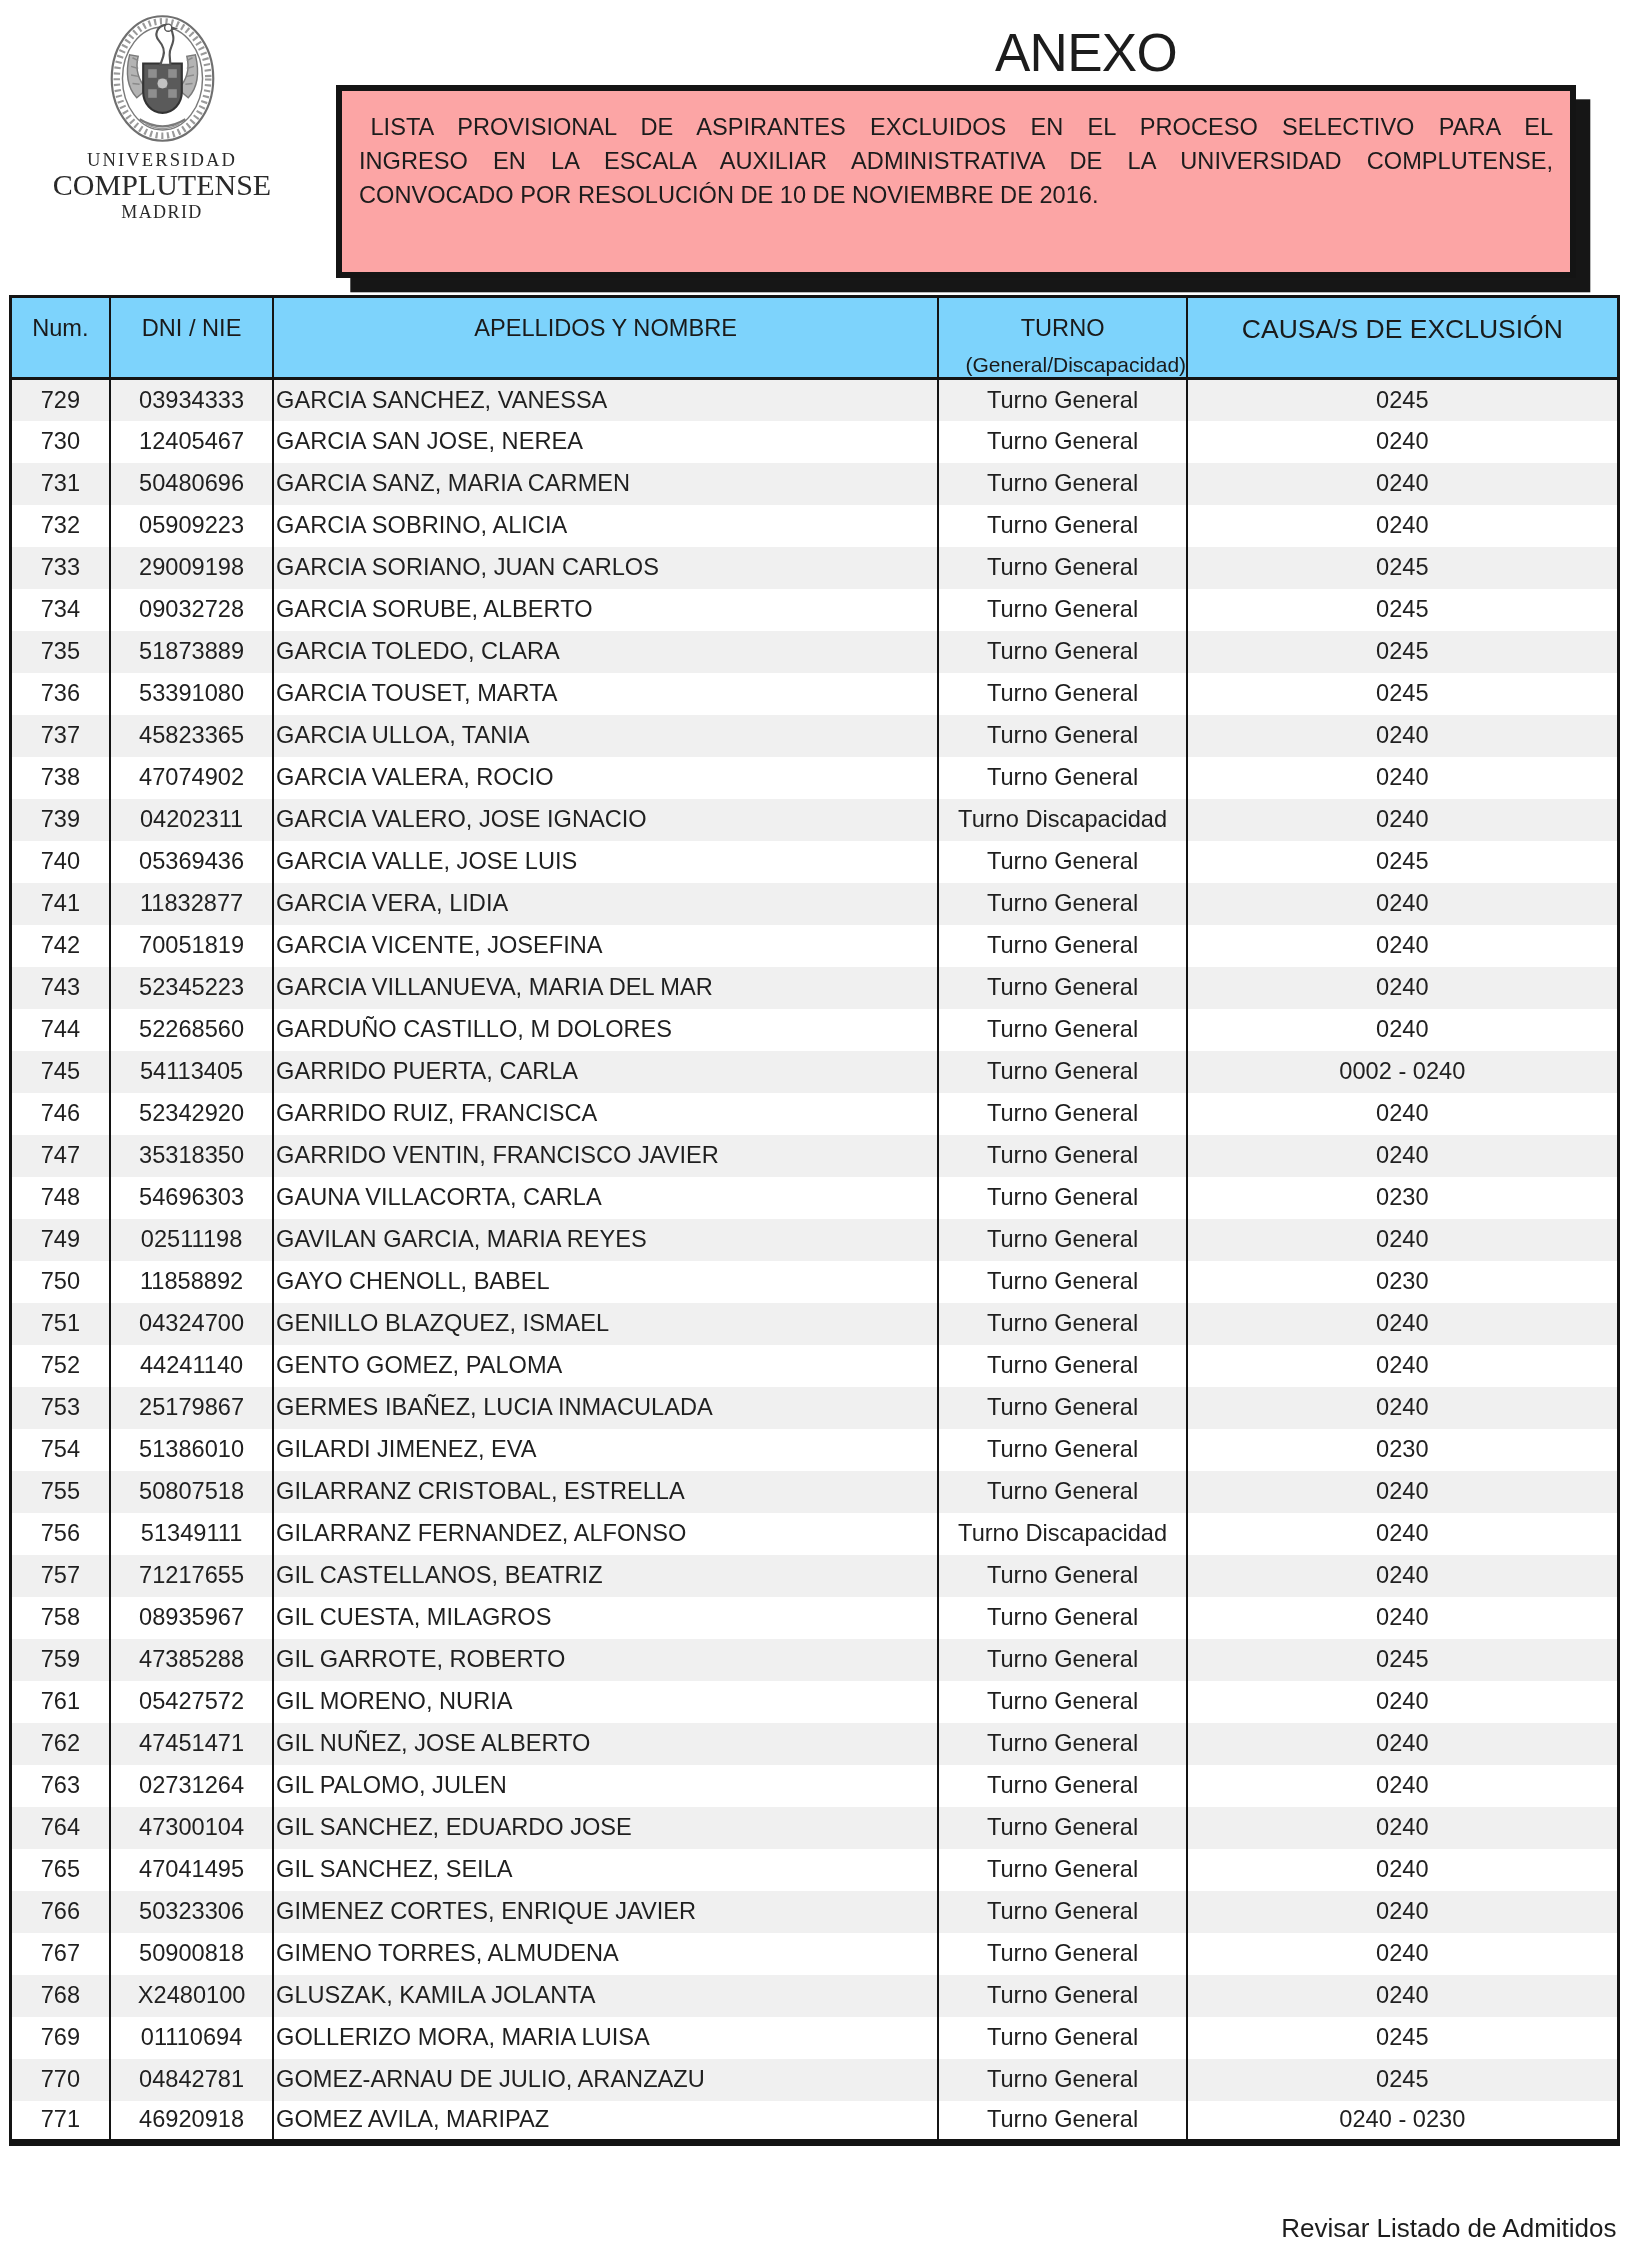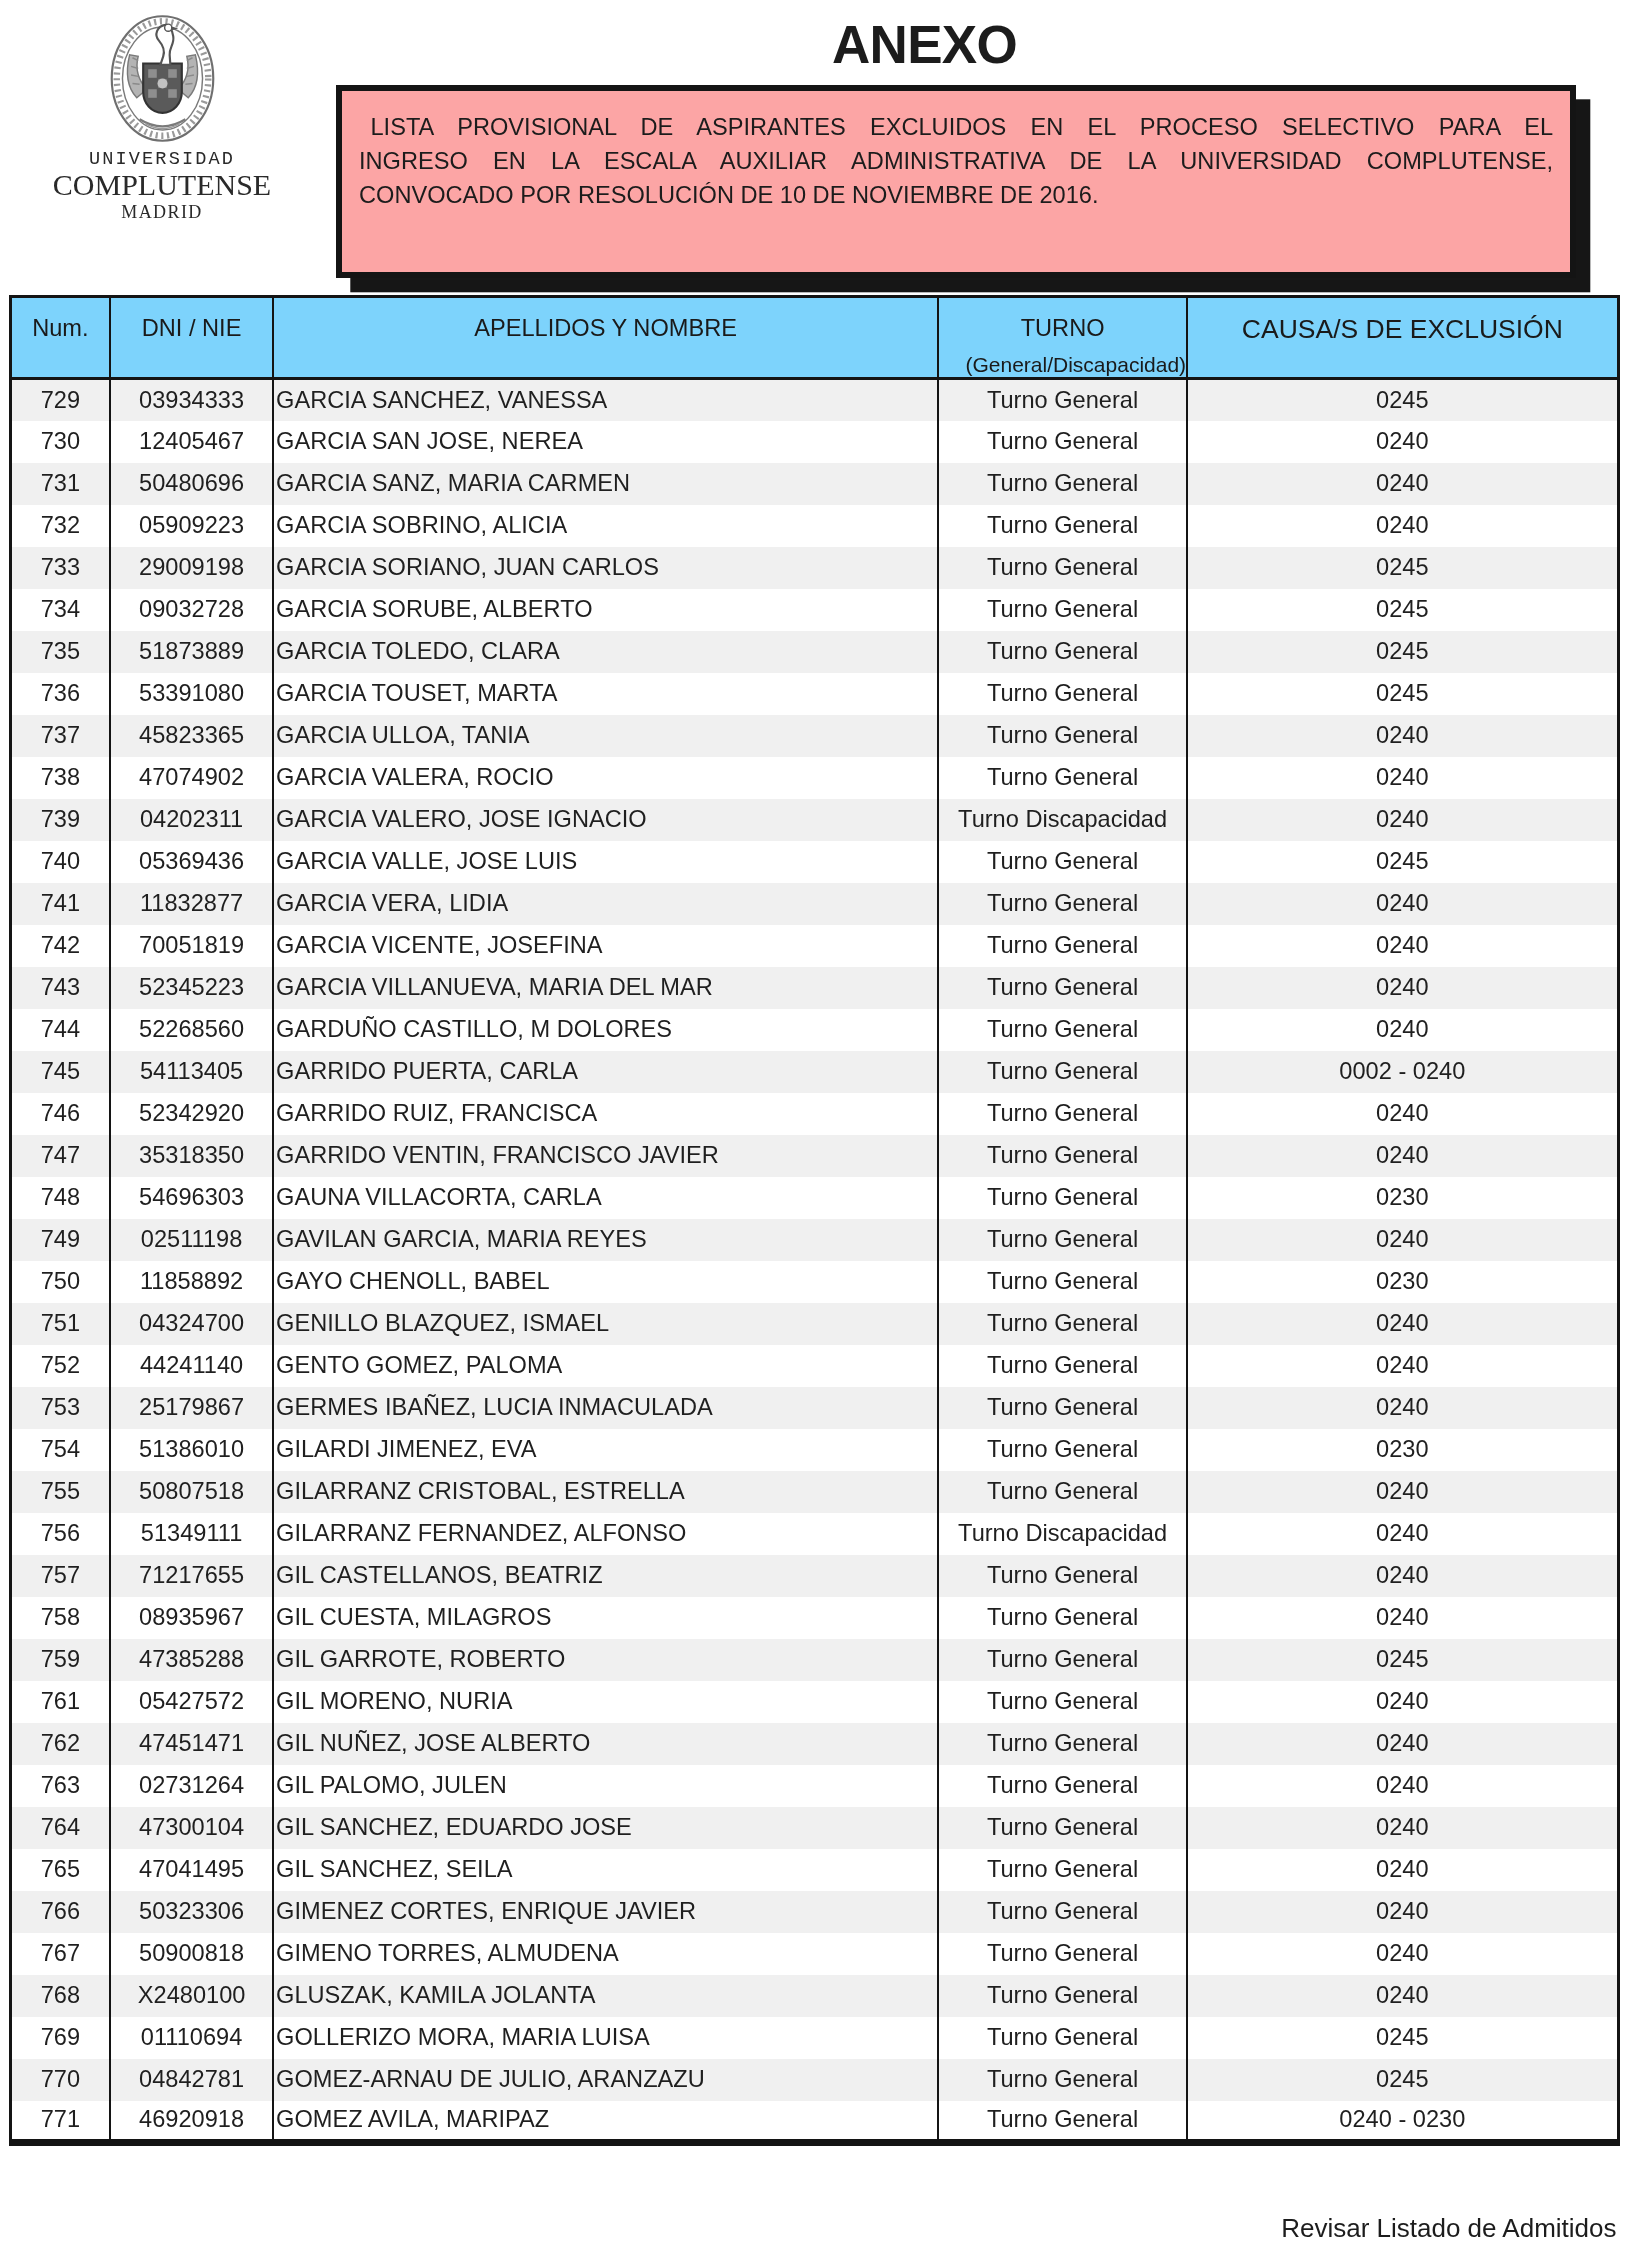--- a/index.html
+++ b/index.html
@@ -19,8 +19,8 @@
 
   
   .title{
-    position:absolute;left:824px;top:5.7px;width:337px;margin:8px;
-    text-align:left;font-size:53px;font-weight:700;letter-spacing:-0.7px;color:#1c1c1c;
+    position:absolute;left:824px;top:5.7px;width:337px;margin:16px;
+    text-align:right;font-size:53px;font-weight:400;letter-spacing:-0.7px;color:#1c1c1c;
   }
 
   

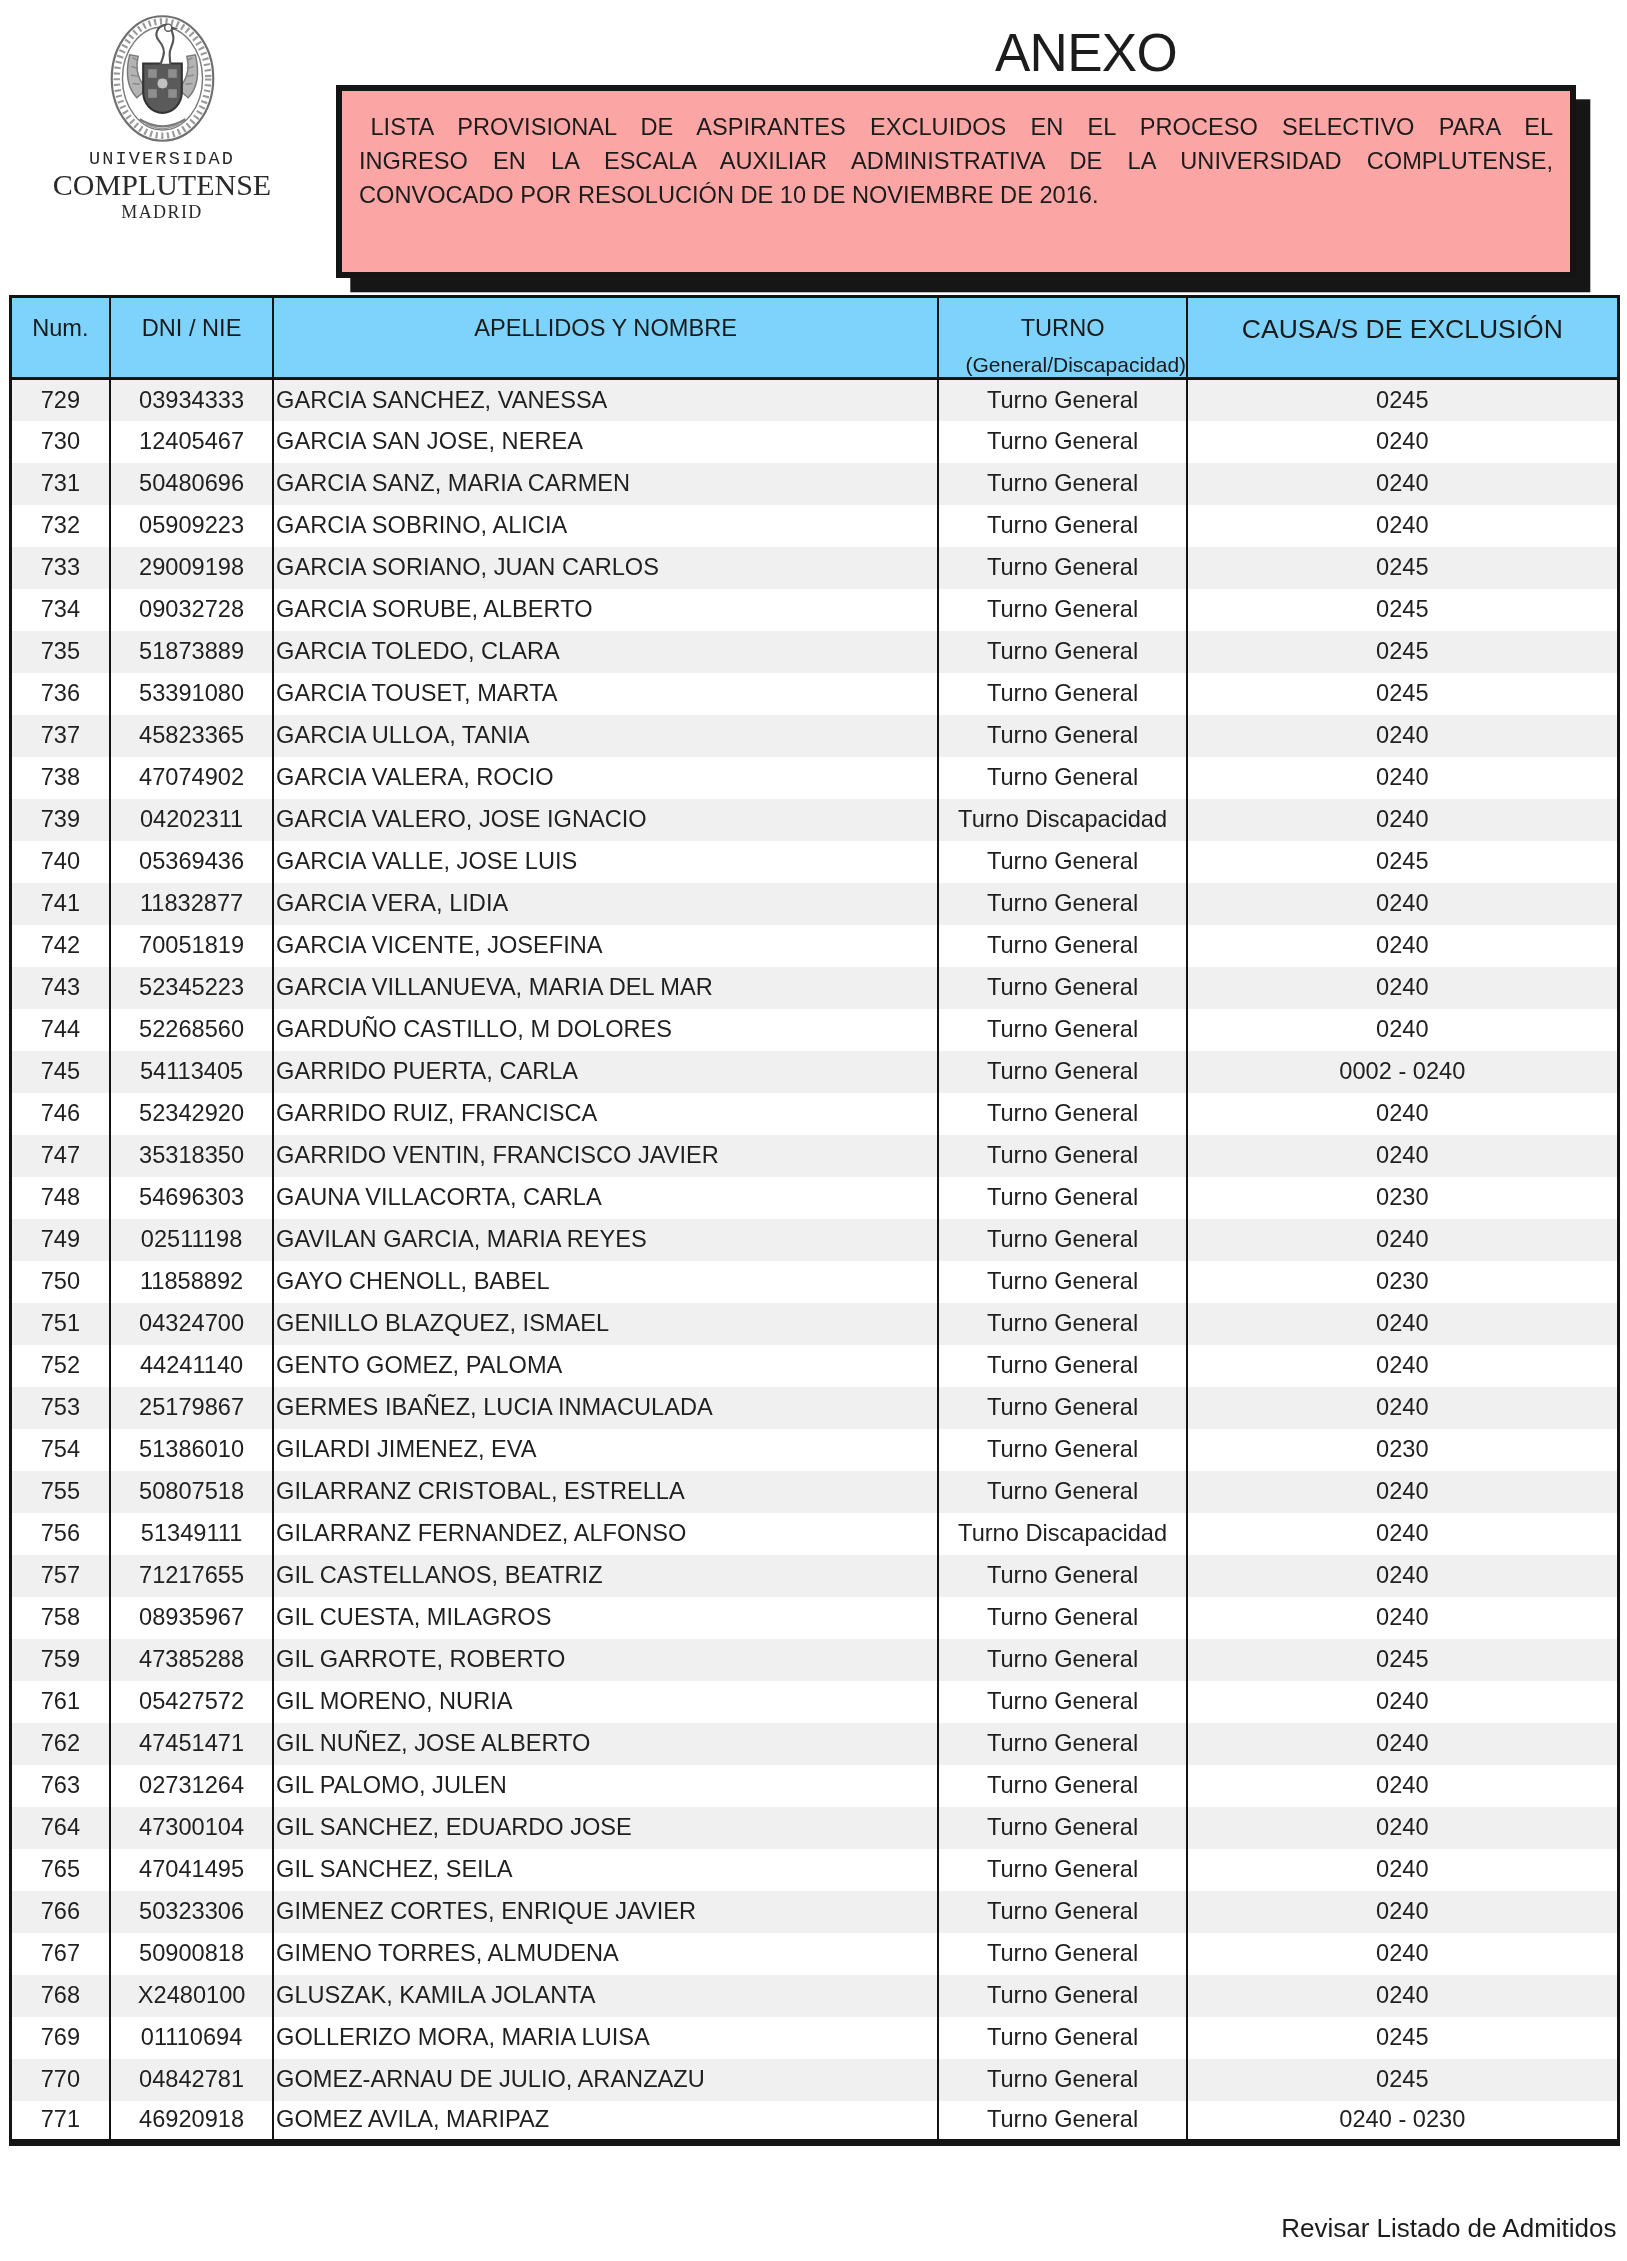--- a/index.html
+++ b/index.html
@@ -13,7 +13,7 @@
   
   .logo{position:absolute;left:44px;top:11.5px;width:236px;text-align:center;color:#2a2a2a}
   .logo svg{display:block;margin:0 auto 4.3px auto}
-  .logo-l1{font-family:Liberation Mono, monospace;font-size:18.6px;letter-spacing:2.1px;line-height:21.5px}
+  .logo-l1{font-family:Liberation Serif, serif;font-size:18.6px;letter-spacing:2.1px;line-height:21.5px}
   .logo-l2{font-family:"Liberation Serif","DejaVu Serif",serif;font-size:30px;letter-spacing:0px;line-height:26px;margin-top:1.4px}
   .logo-l3{font-family:Liberation Serif, serif;font-size:18px;letter-spacing:1.4px;line-height:20px;margin-top:4.3px}
 

